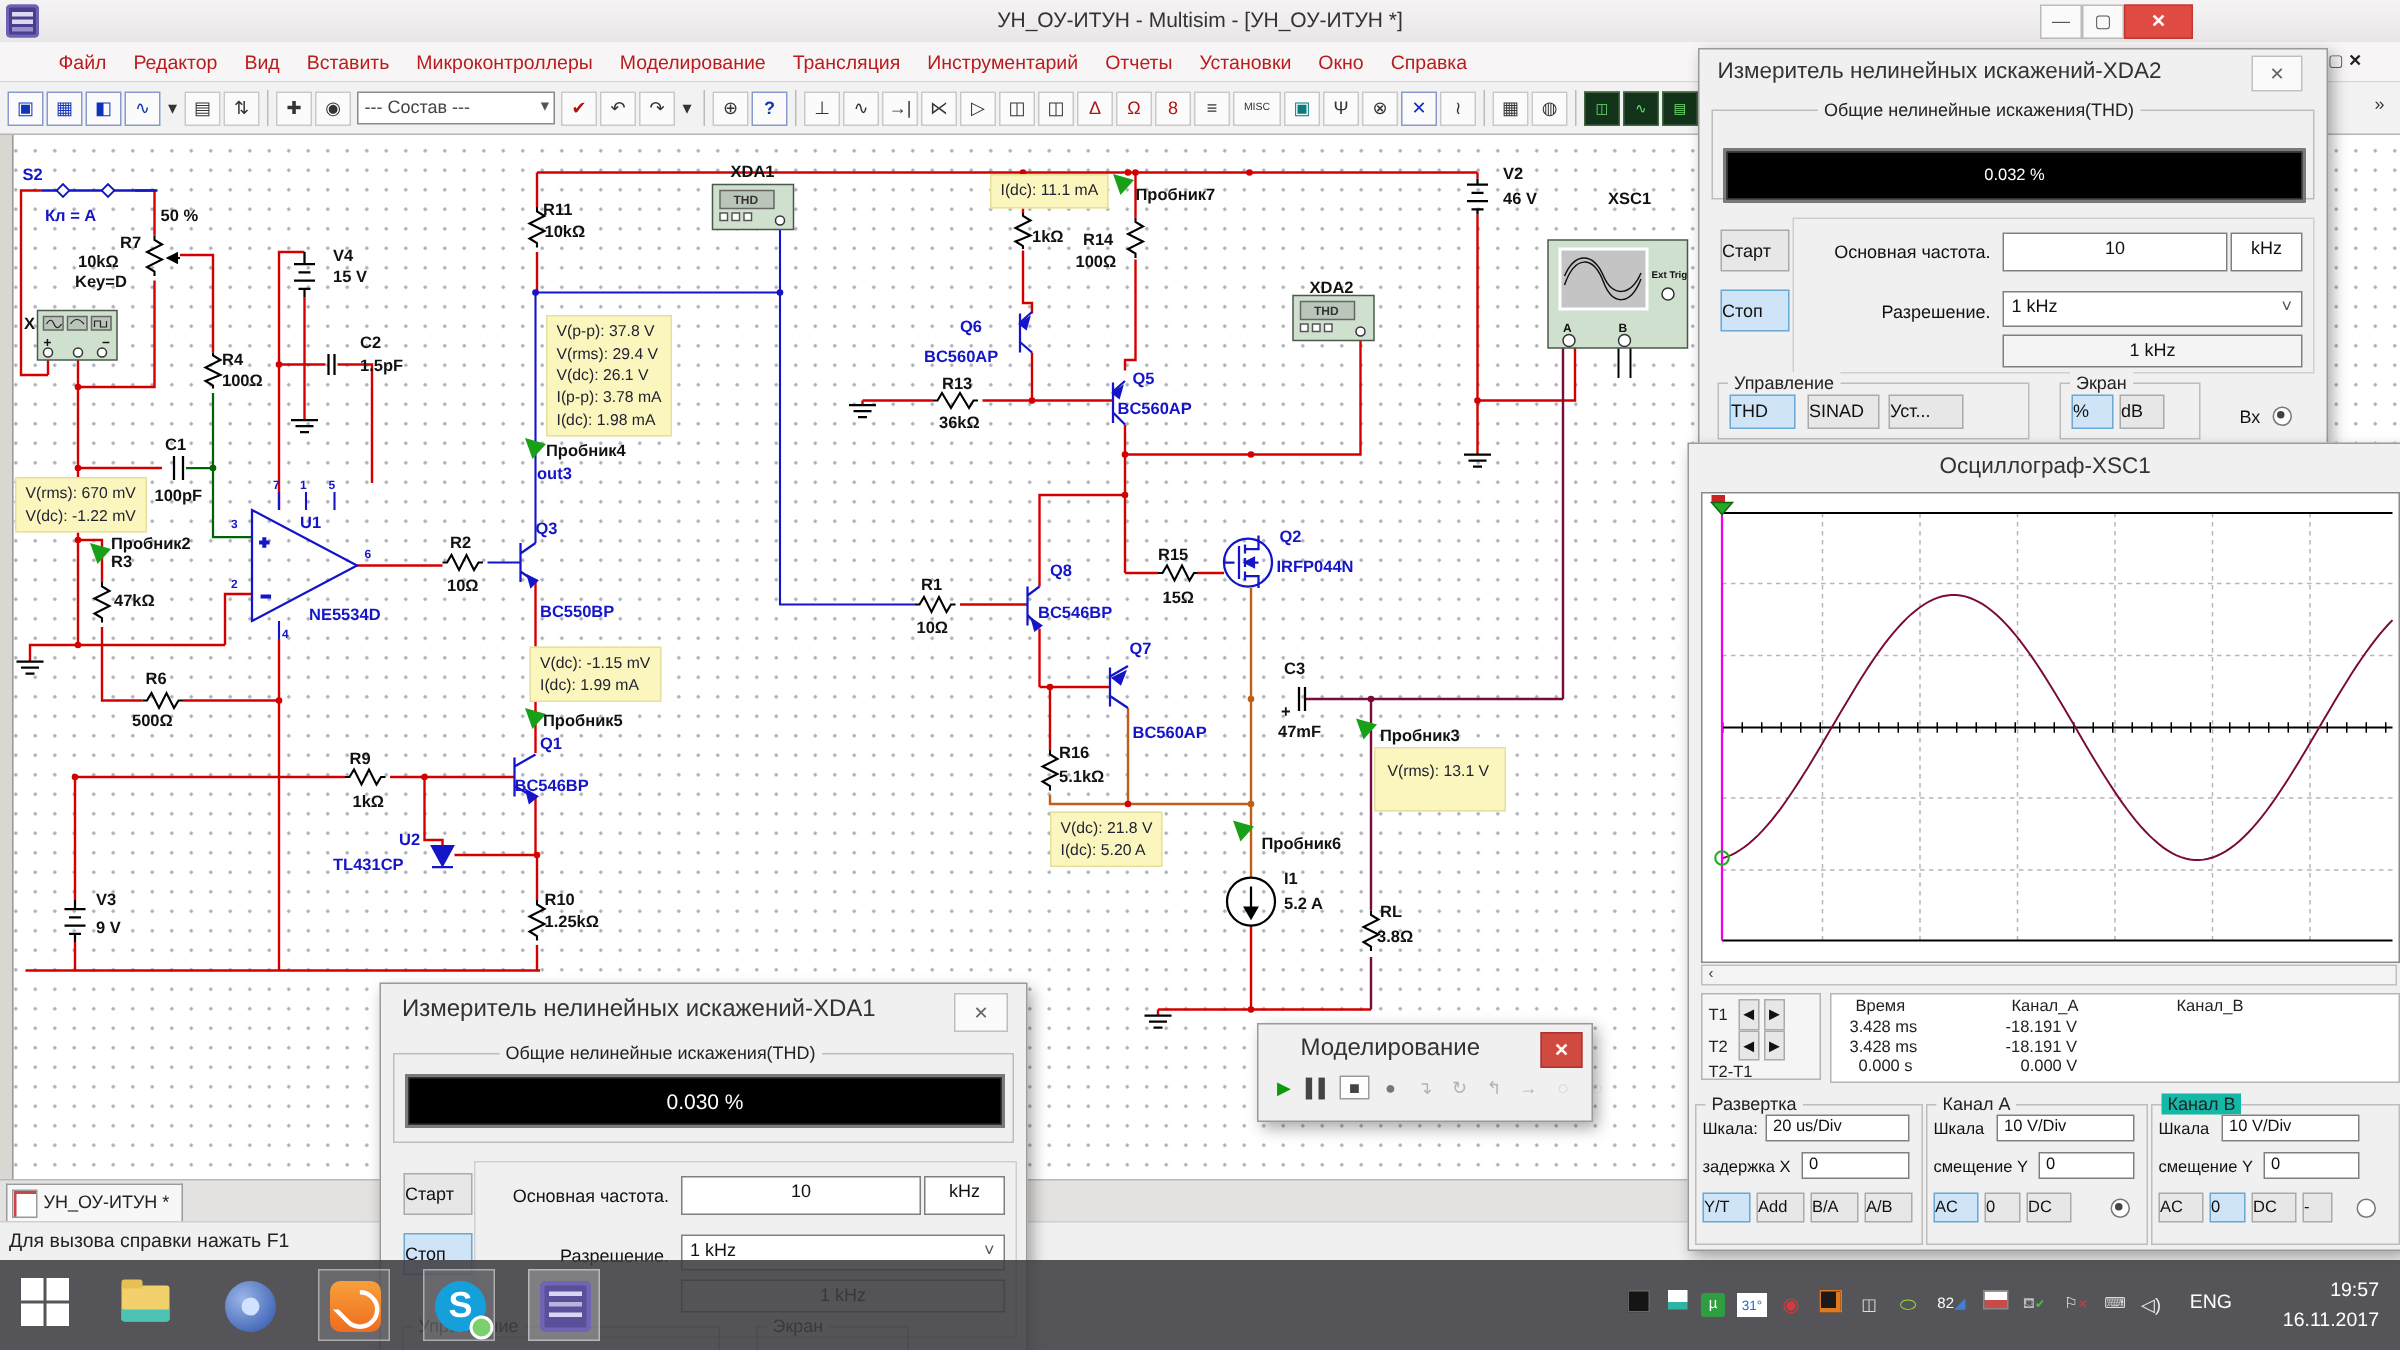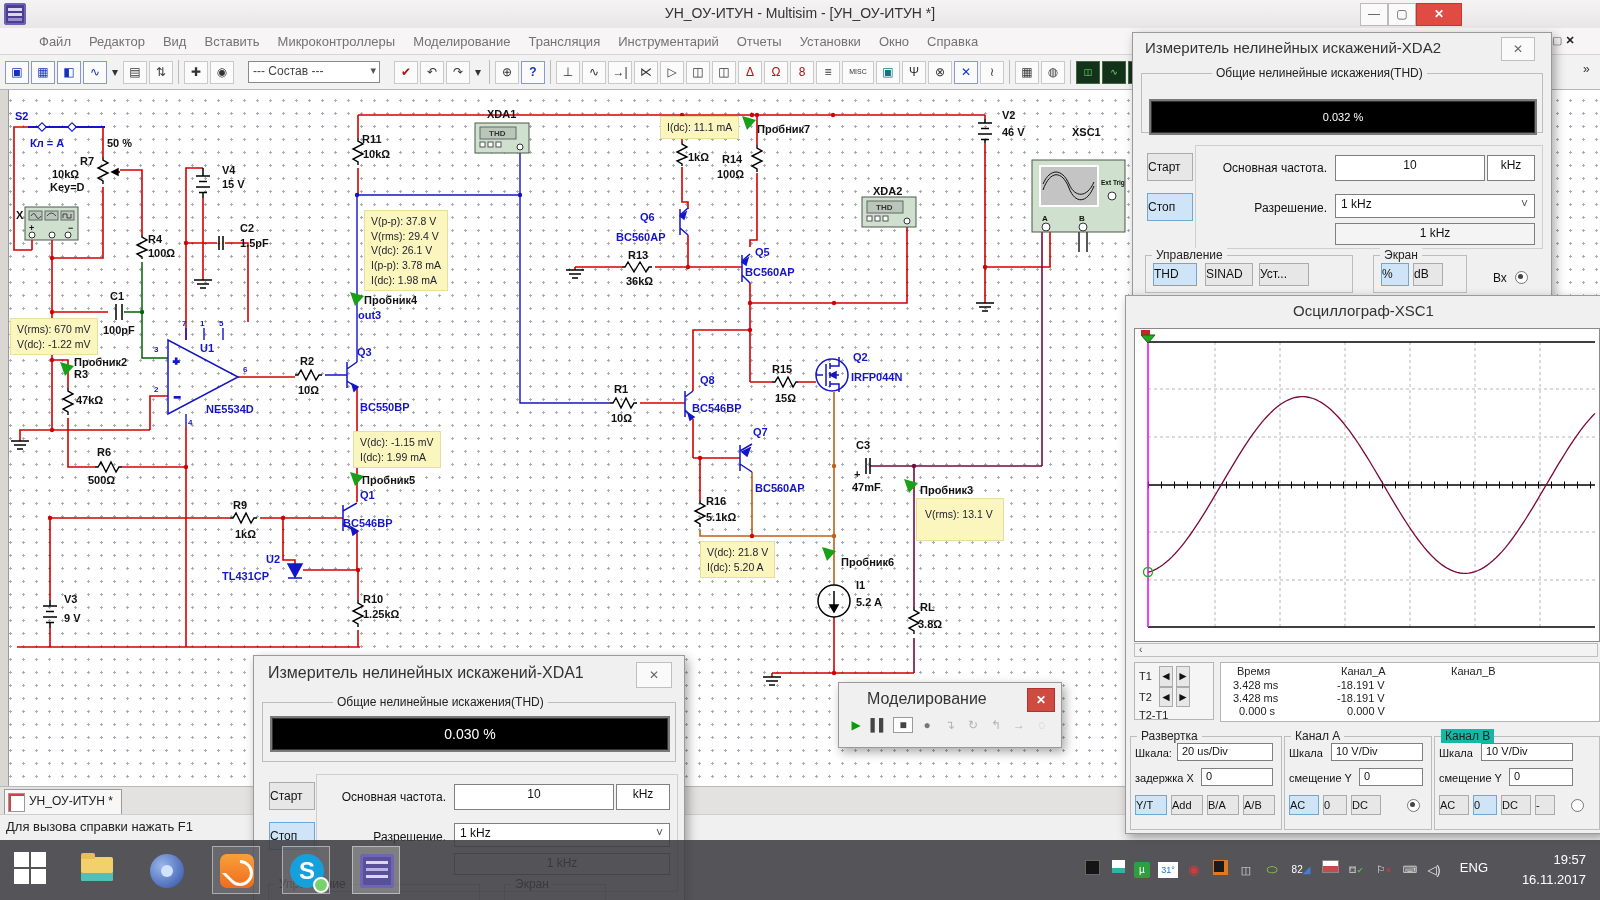--- a/index.html
+++ b/index.html
@@ -15,7 +15,7 @@
   .wclose{background:#e04b43;color:#fff;border-color:#c03830;font-weight:bold}
   
   .menubar{left:0;top:28px;width:1600px;height:27px;background:#f7f5f6;border-bottom:1px solid #d8d5d5;display:flex;align-items:center;gap:0;padding-left:30px;box-sizing:border-box}
-  .menubar span{font-size:13px;color:#737373;padding:4px 9px;cursor:default}
+  .menubar span{font-size:13px;color:#b91c1c;padding:4px 9px;cursor:default}
   .docicon{left:6px;top:32px;width:18px;height:19px;background:#fff;border:1px solid #888;box-shadow:inset 2px 2px 0 #d44}
   
   .toolbar{left:0;top:55px;width:1600px;height:35px;background:#f2f2f2;border-bottom:1px solid #b5b5b5;display:flex;align-items:center;padding-left:4px;box-sizing:border-box}

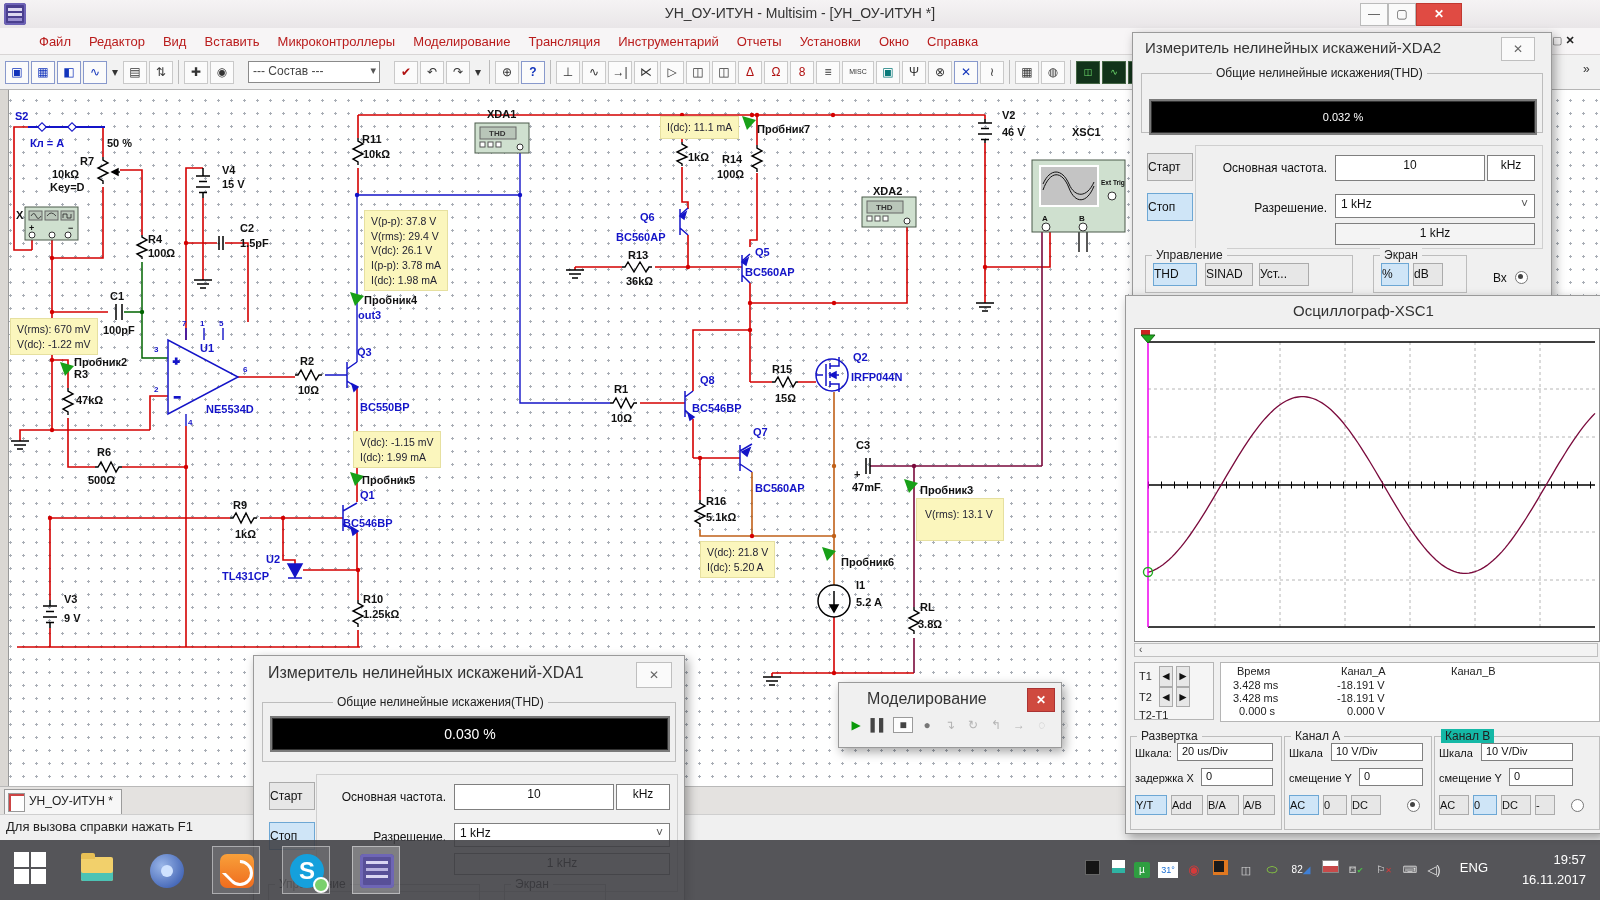--- a/index.html
+++ b/index.html
@@ -24,7 +24,7 @@
   .ti.red{color:#b01010}
   .ti.grn{background:#12331a;color:#6fe06f;border-color:#446644;font-size:9px}
   .sep{display:inline-block;width:1px;height:24px;background:#bbb;margin:0 4px}
-  .combo{display:inline-block;width:132px;height:22px;border:1px solid #8a8a8a;background:#fff;font-size:12px;color:#444;padding:2px 4px;box-sizing:border-box;position:relative;margin:0 13px}
+  .combo{display:inline-block;width:132px;height:22px;border:1px solid #8a8a8a;background:#fff;font-size:12px;color:#444;padding:2px 4px;box-sizing:border-box;position:relative;margin:0 3px}
   .combo .chev{position:absolute;right:3px;top:2px;color:#555;font-size:11px}
   
   .canvas{left:0;top:90px;width:1600px;height:725px;background:#fff;

